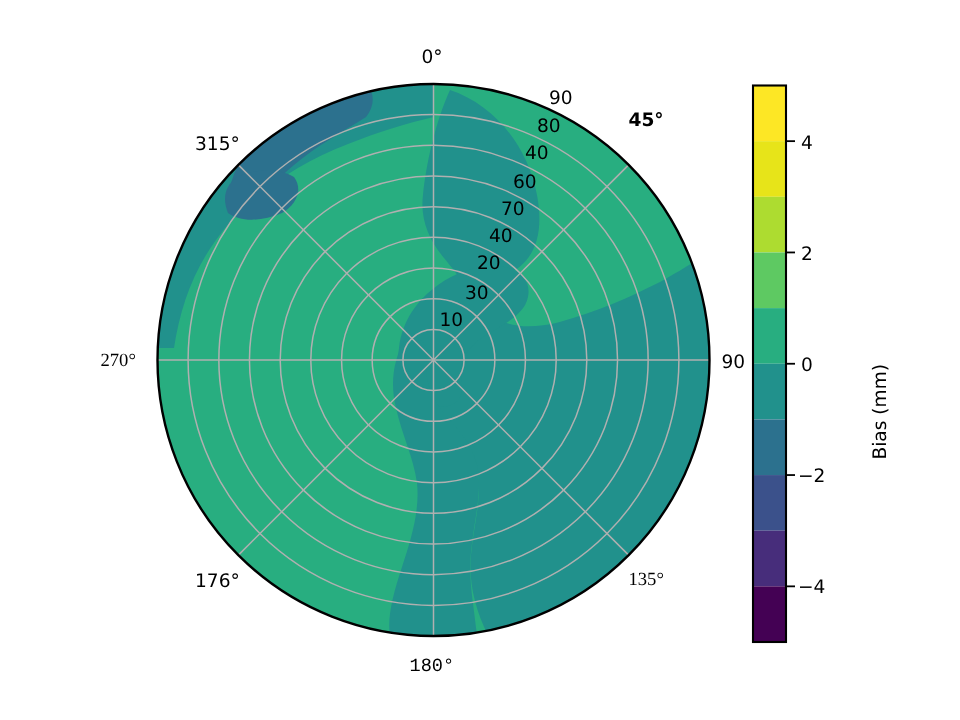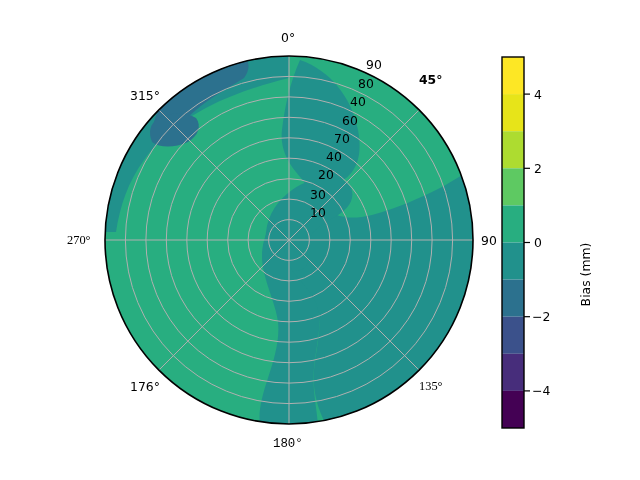--- a/index.html
+++ b/index.html
@@ -162,7 +162,7 @@
   <div class="ang-label" style="left:67px;  top:233px;font-family:Liberation Serif, serif;">270°</div>
   <div class="ang-label" style="left:130px; top:88px;">315°</div>
 
-  <div class="r-label" style="left:310px; top:205px;">10</div>
+  <div class="r-label" style="left:293px; top:205px;">10</div>
   <div class="r-label" style="left:310px; top:187px;">30</div>
   <div class="r-label" style="left:318px; top:167px;">20</div>
   <div class="r-label" style="left:326px; top:149px;">40</div>

